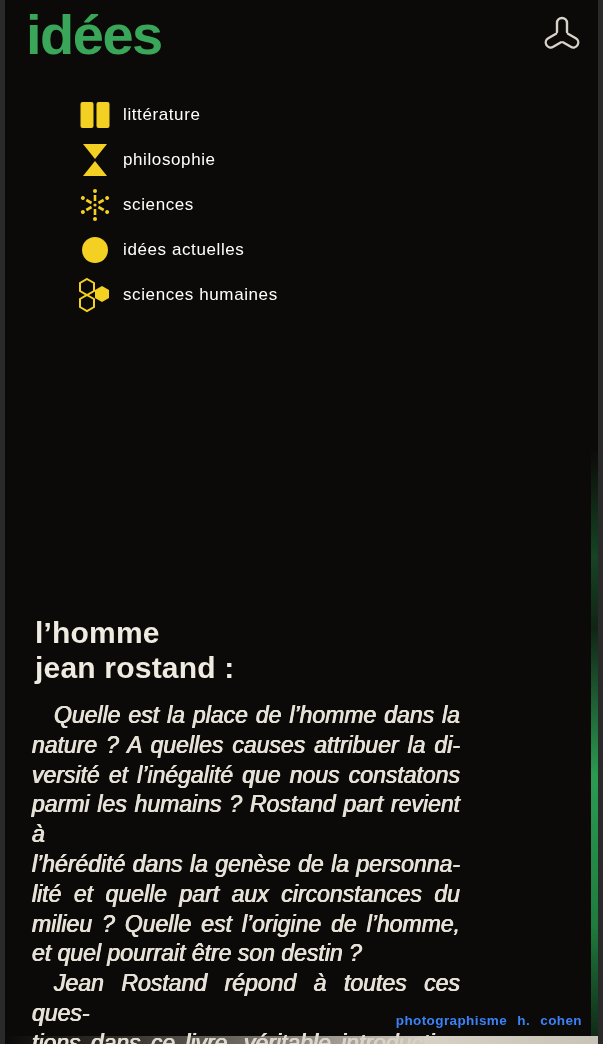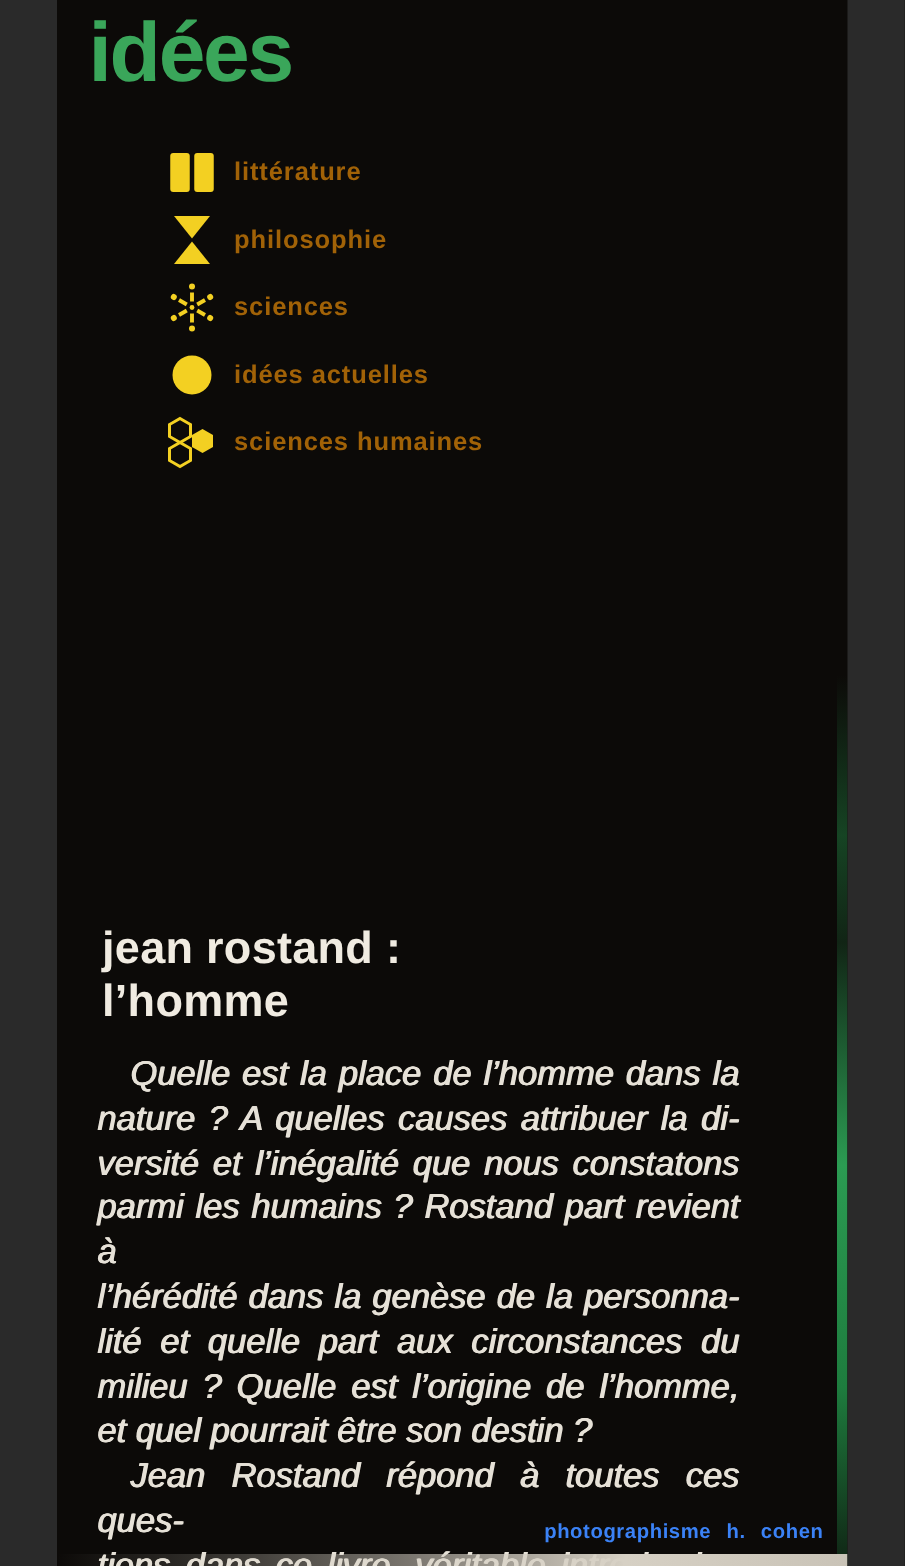--- a/index.html
+++ b/index.html
@@ -7,7 +7,7 @@
   body { font-family:"Liberation Sans","DejaVu Sans",sans-serif; }
 
   .cover {
-    position:relative; width:527px; height:1044px;
+    position:relative; width:593px; height:1044px;
     background:#0c0a08; overflow:hidden; margin:0 auto;
   }
 

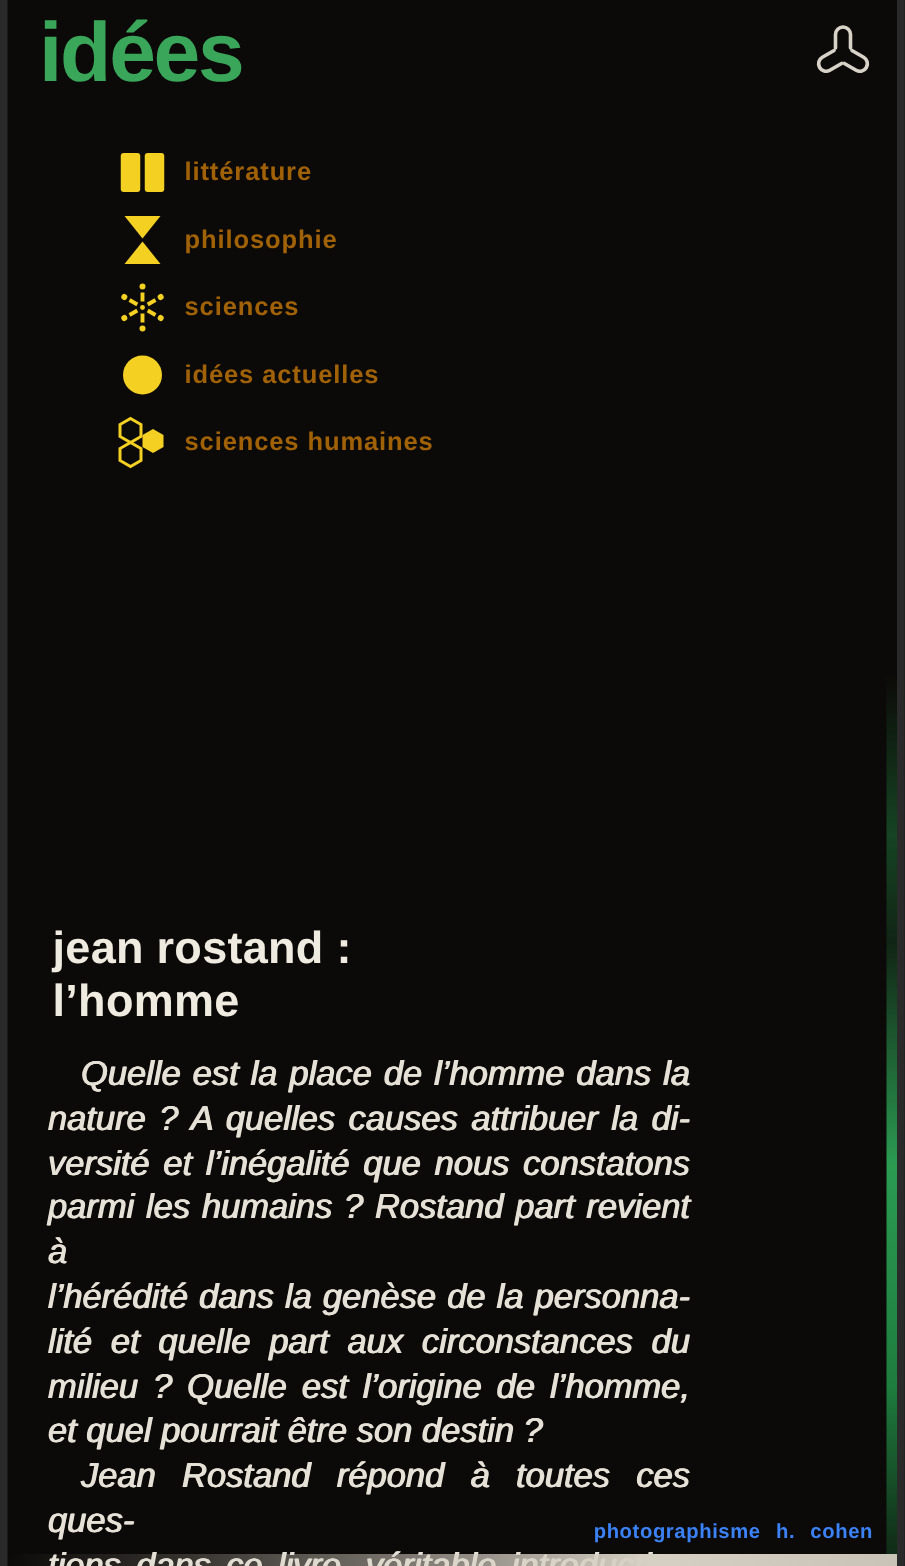--- a/index.html
+++ b/index.html
@@ -26,7 +26,7 @@
   .cat-row { display:flex; align-items:center; height:45px; }
   .cat-icon { width:40px; display:flex; justify-content:center; align-items:center; margin-right:8px; }
   .cat-label {
-    color:#a16207; font-size:17px; font-weight:bold; letter-spacing:0.6px;
+    color:#ffffff; font-size:17px; font-weight:normal; letter-spacing:0.6px;
   }
 
   

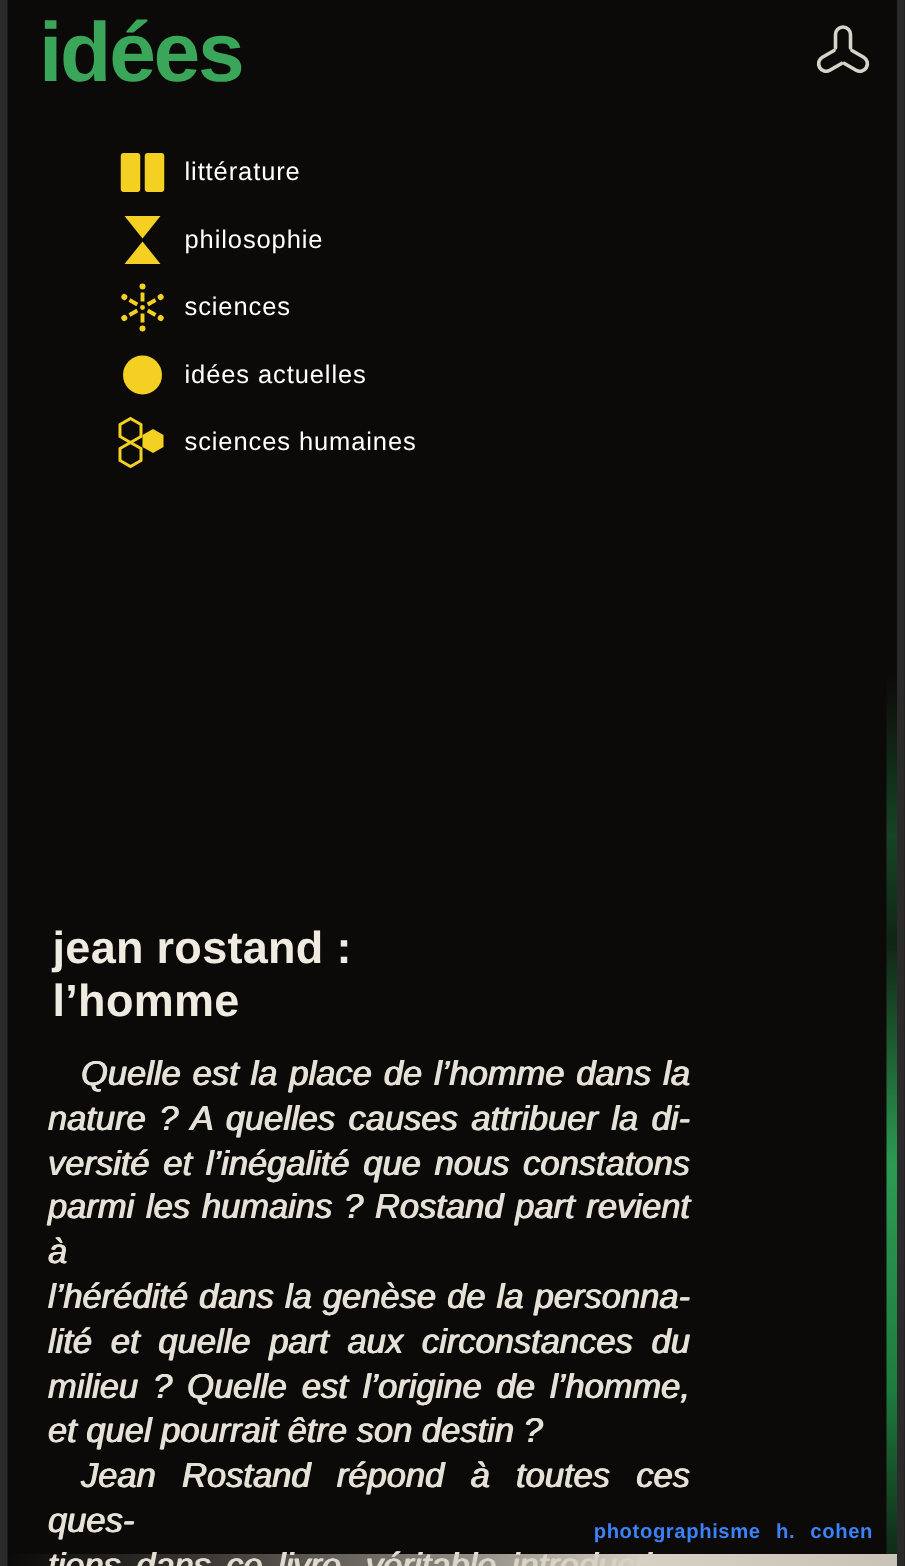--- a/index.html
+++ b/index.html
@@ -174,8 +174,8 @@
   </div>
 
   <div class="book-title">
+    <div>l’homme</div>
     <div>jean rostand :</div>
-    <div>l’homme</div>
   </div>
 
   <div class="body-text">

